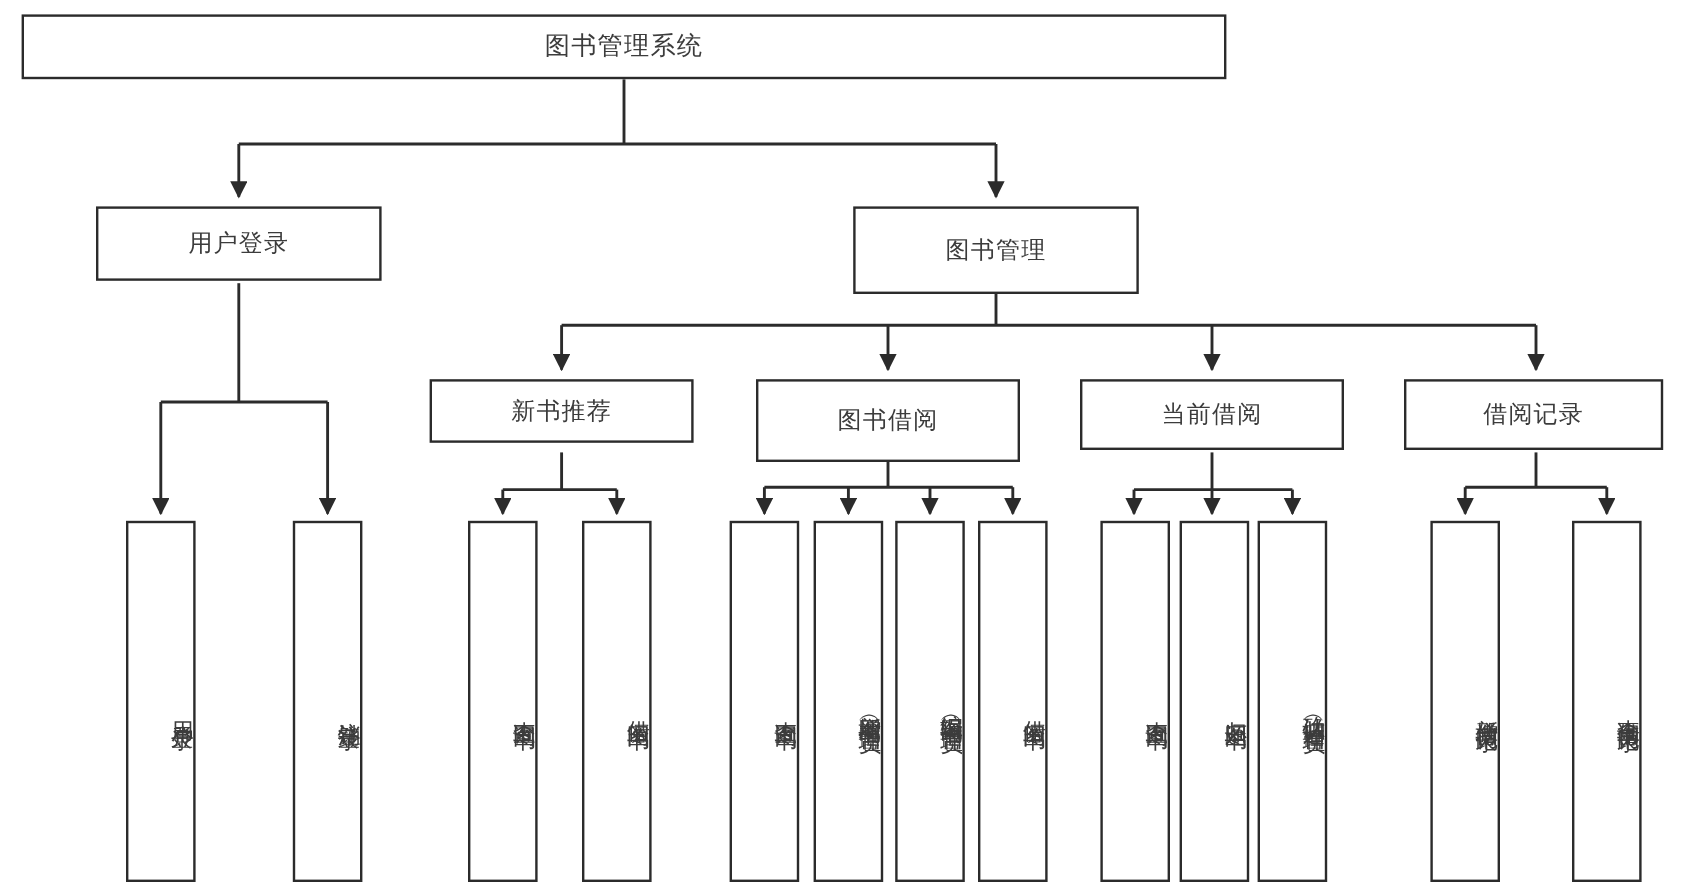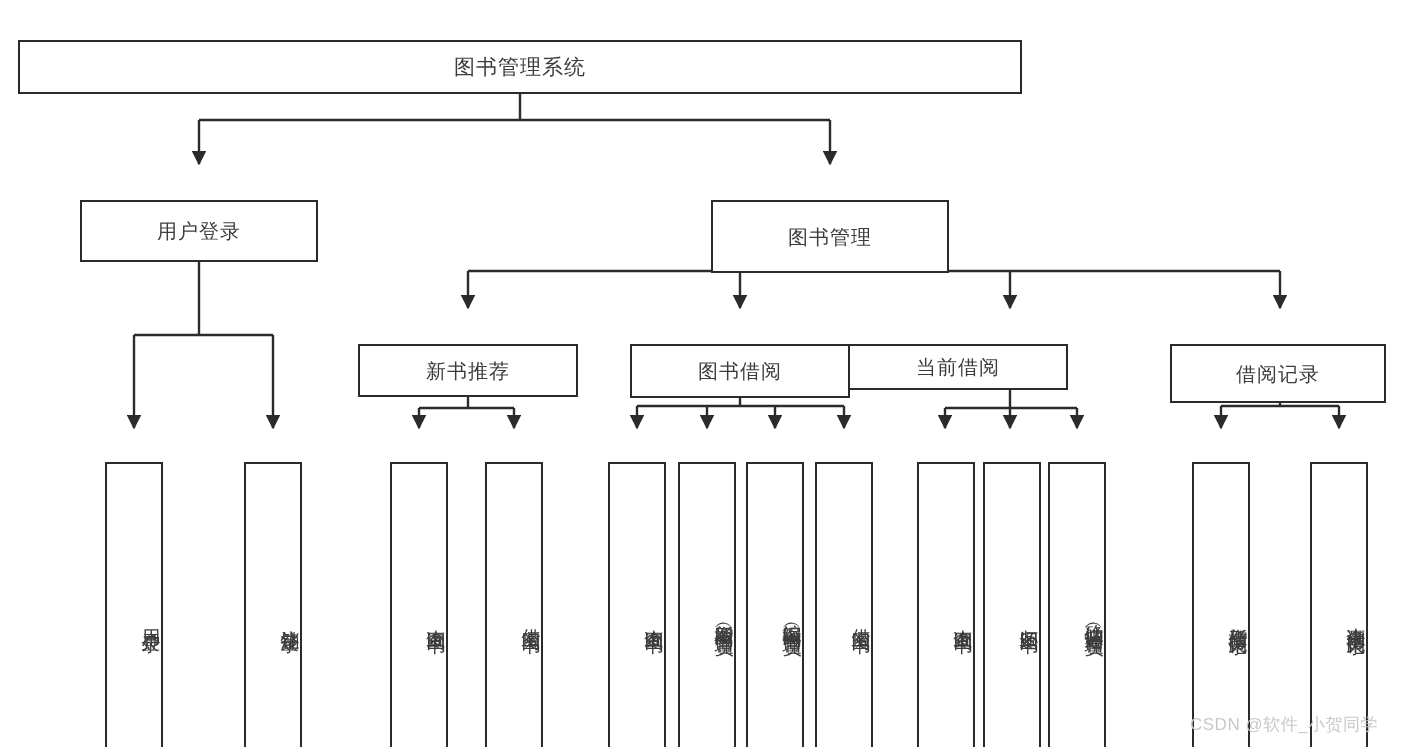--- a/index.html
+++ b/index.html
@@ -30,7 +30,6 @@
     justify-content: center;
     color: #3c3c3c;
     text-align: right;
-    margin-top: 28px;
   }
   .node-h {
     font-size: 20px;

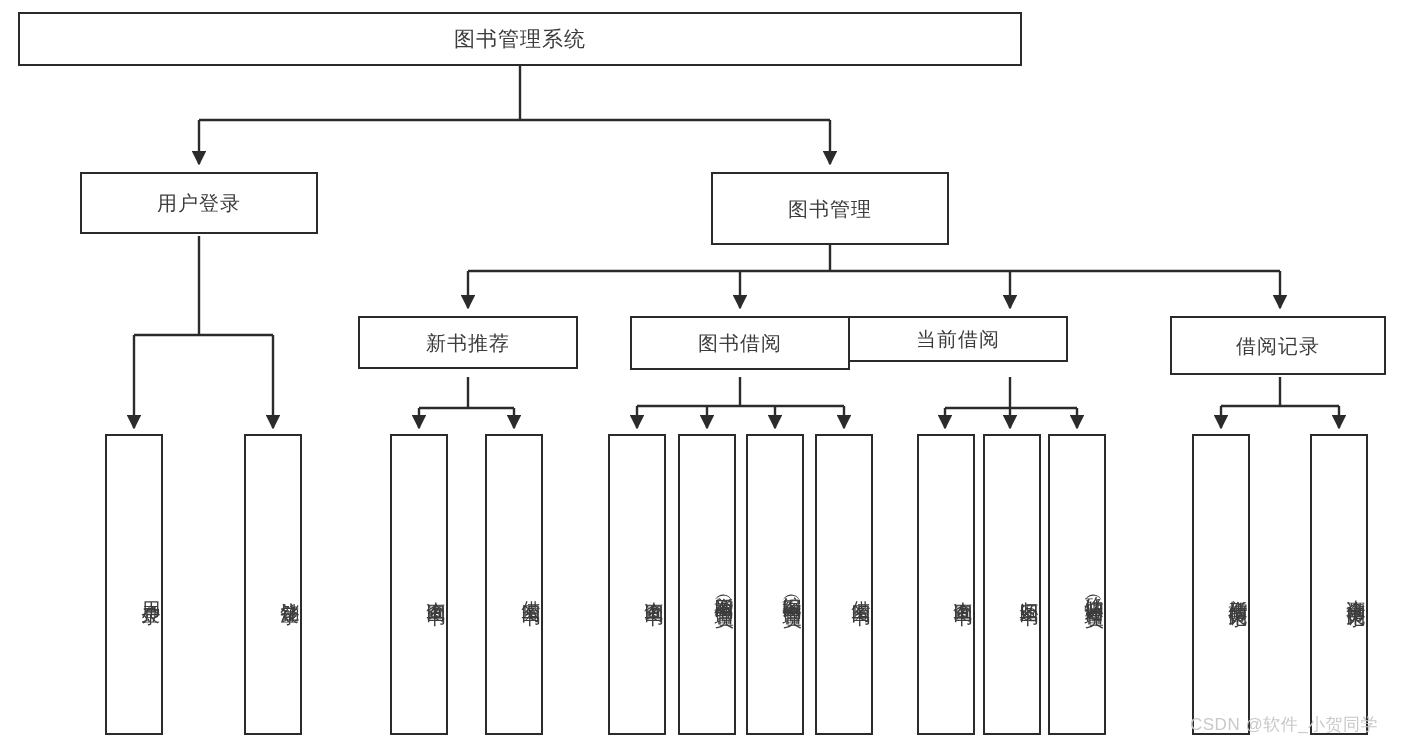--- a/index.html
+++ b/index.html
@@ -122,7 +122,7 @@
   <div class="node node-h" style="left:711px; top:172px; width:238px; height:73px;">图书管理</div>
 
   <div class="node node-h" style="left:358px; top:316px; width:220px; height:53px;">新书推荐</div>
-  <div class="node node-h" style="left:630px; top:316px; width:220px; height:54px;">图书借阅</div>
+  <div class="node node-h" style="left:630px; top:316px; width:220px; height:69px;">图书借阅</div>
   <div class="node node-h" style="left:848px; top:316px; width:220px; height:46px;">当前借阅</div>
   <div class="node node-h" style="left:1170px; top:316px; width:216px; height:59px;">借阅记录</div>
 

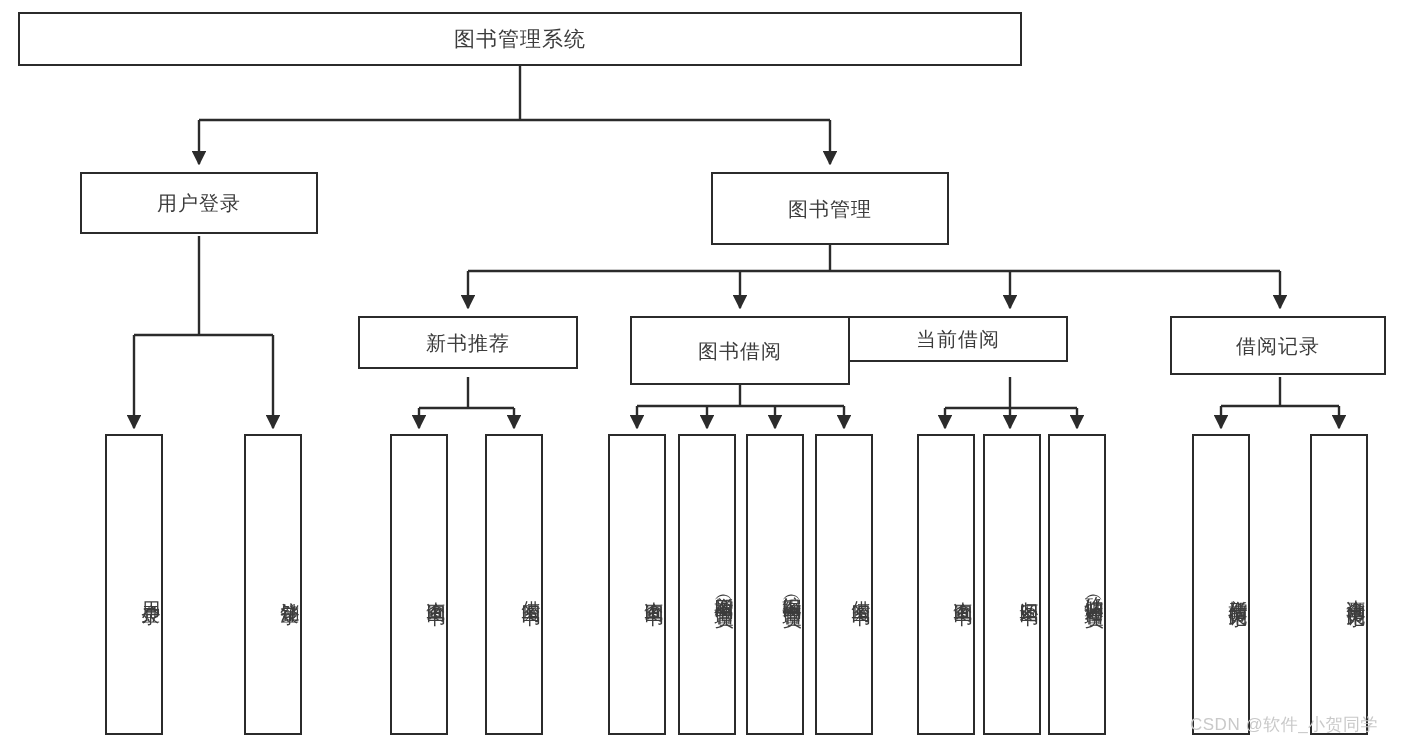--- a/index.html
+++ b/index.html
@@ -123,7 +123,7 @@
 
   <div class="node node-h" style="left:358px; top:316px; width:220px; height:53px;">新书推荐</div>
   <div class="node node-h" style="left:630px; top:316px; width:220px; height:69px;">图书借阅</div>
-  <div class="node node-h" style="left:848px; top:316px; width:220px; height:46px;">当前借阅</div>
+  <div class="node node-h" style="left:900px; top:316px; width:220px; height:59px;">当前借阅</div>
   <div class="node node-h" style="left:1170px; top:316px; width:216px; height:59px;">借阅记录</div>
 
   <div class="node node-leaf" style="left:105px; top:434px; width:58px; height:301px;">用户登录</div>

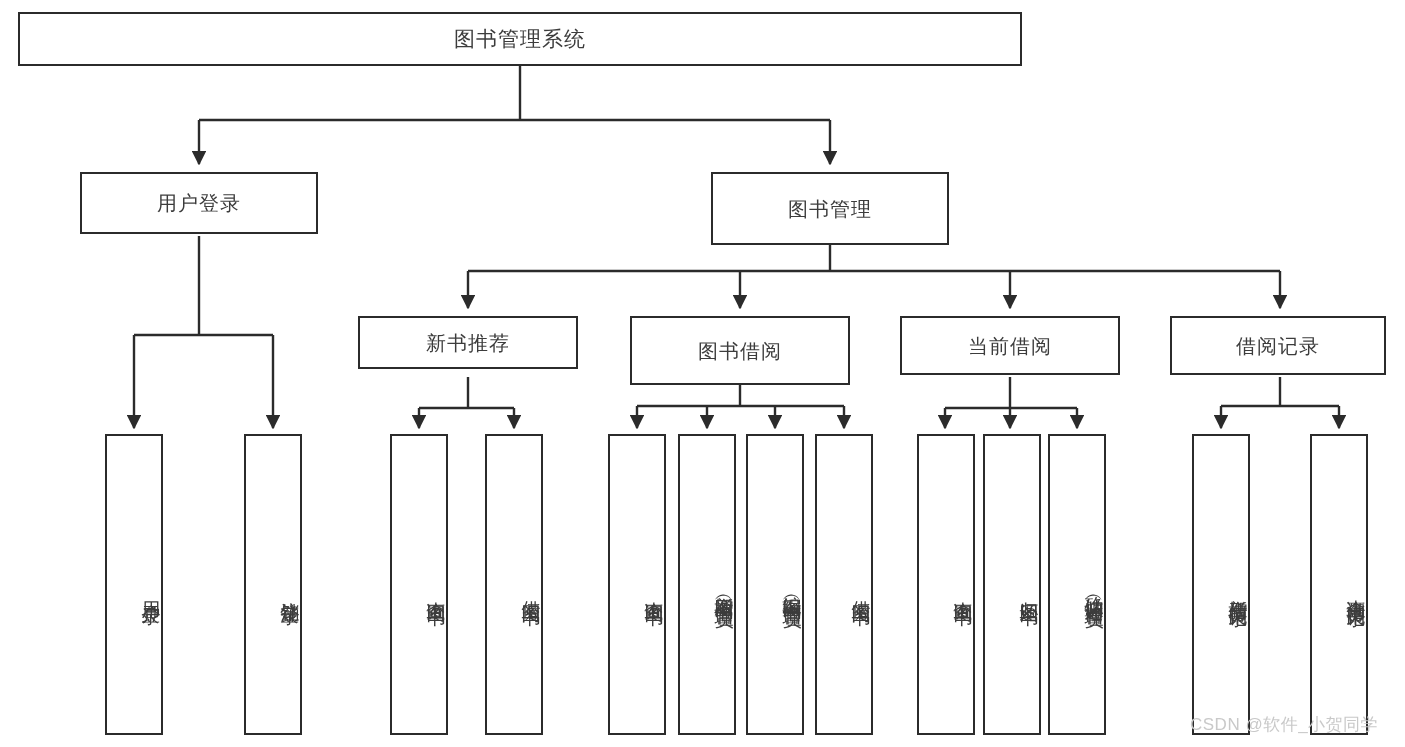--- a/index.html
+++ b/index.html
@@ -144,7 +144,6 @@
   <div class="node node-leaf" style="left:1192px; top:434px; width:58px; height:301px;">新增借阅记录</div>
   <div class="node node-leaf" style="left:1310px; top:434px; width:58px; height:301px;">查询借阅记录</div>
 
-  <div class="watermark" style="left:1190px; top:713px;">CSDN @软件_小贺同学</div>
 
 </div>
 

